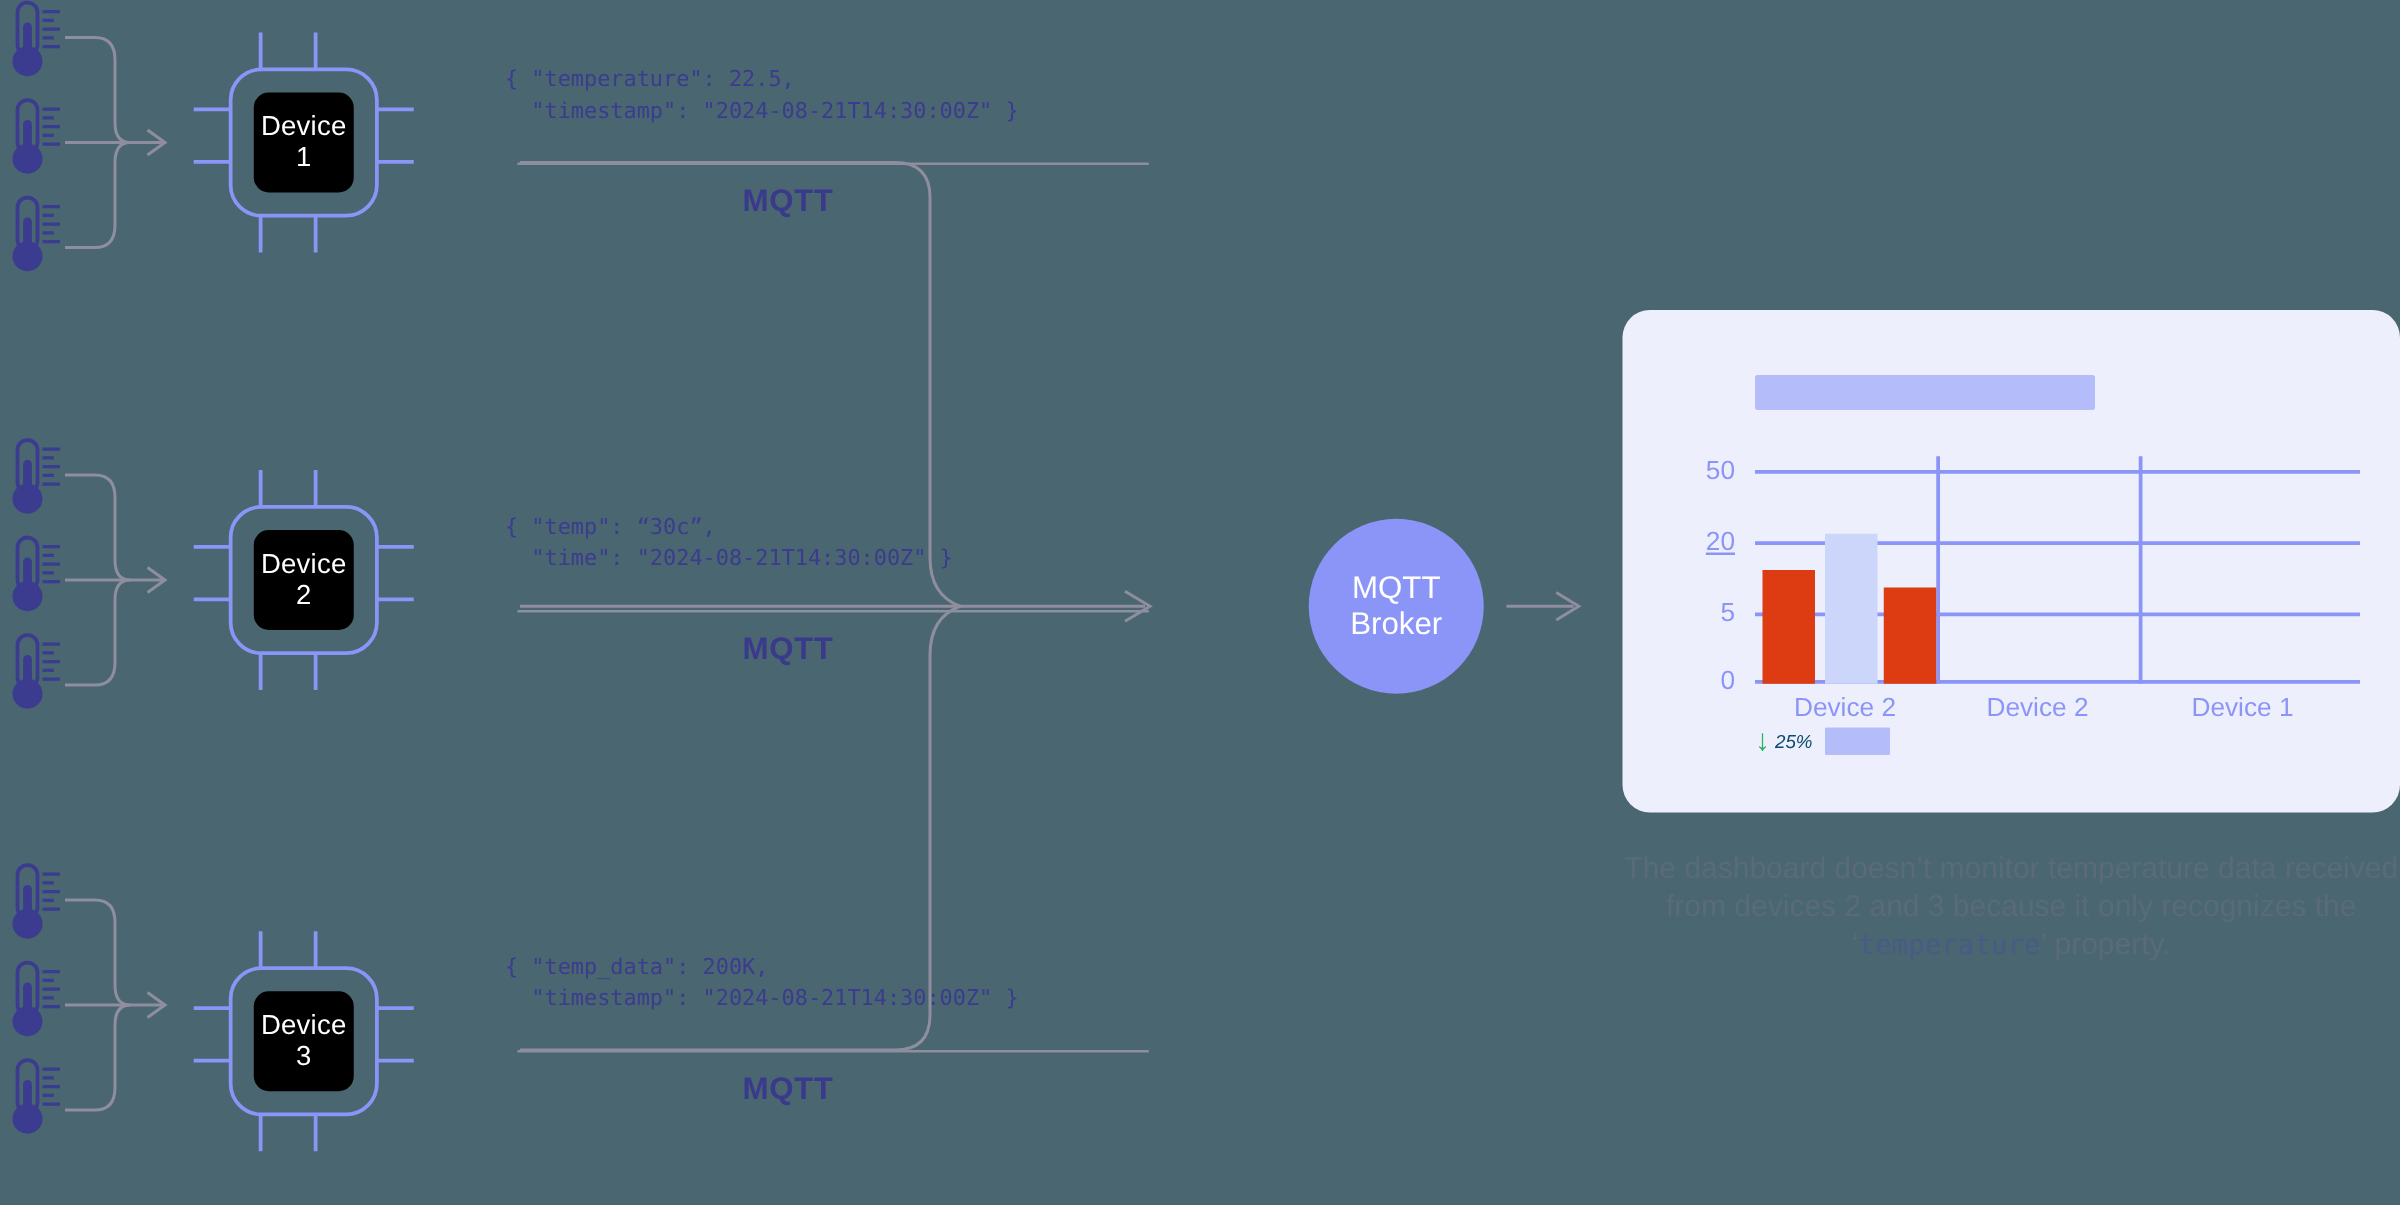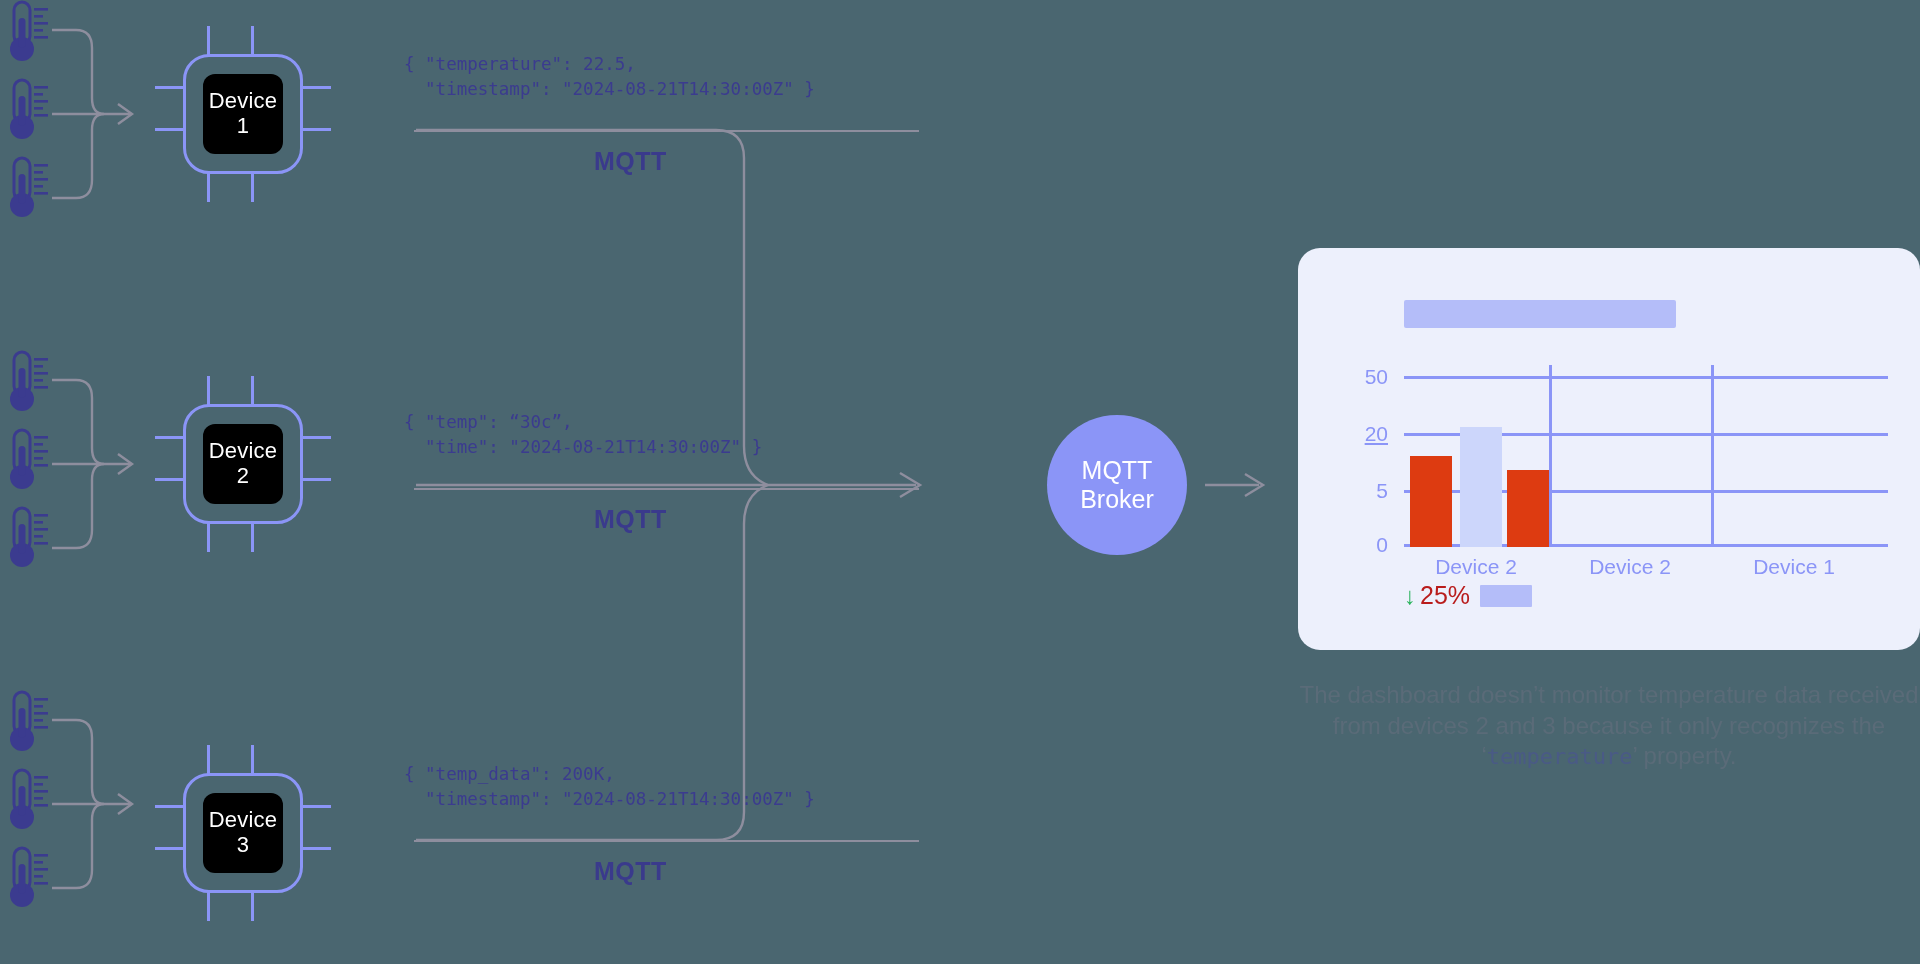--- a/index.html
+++ b/index.html
@@ -197,8 +197,9 @@
     line-height: 1;
   }
   .delta-pct {
-    font-size: 25px;
-    color: #b91c1c;
+    font-size: 15px;
+    color: #0c4a6e;
+    font-style: italic;
   }
   .delta-bar {
     width: 52px;

